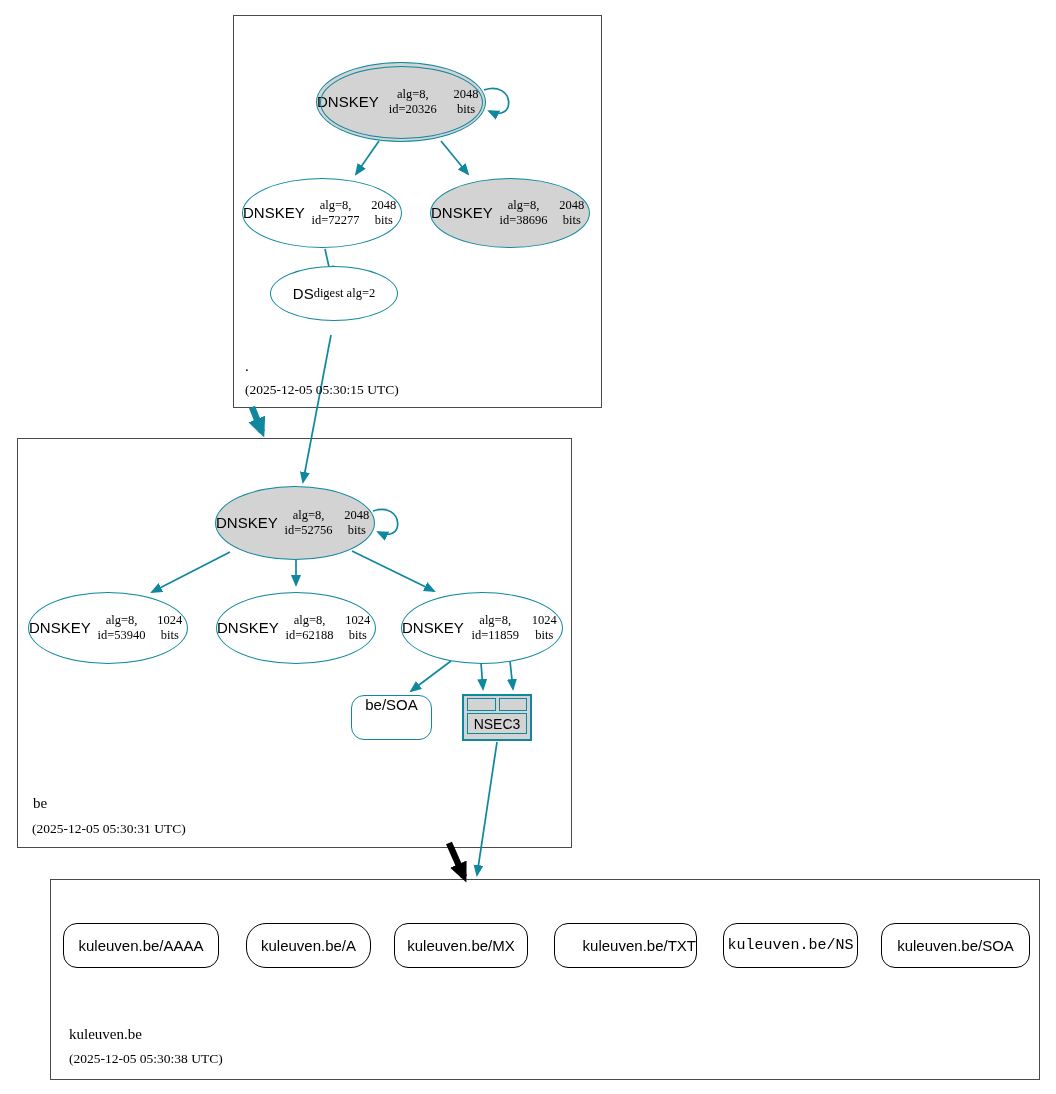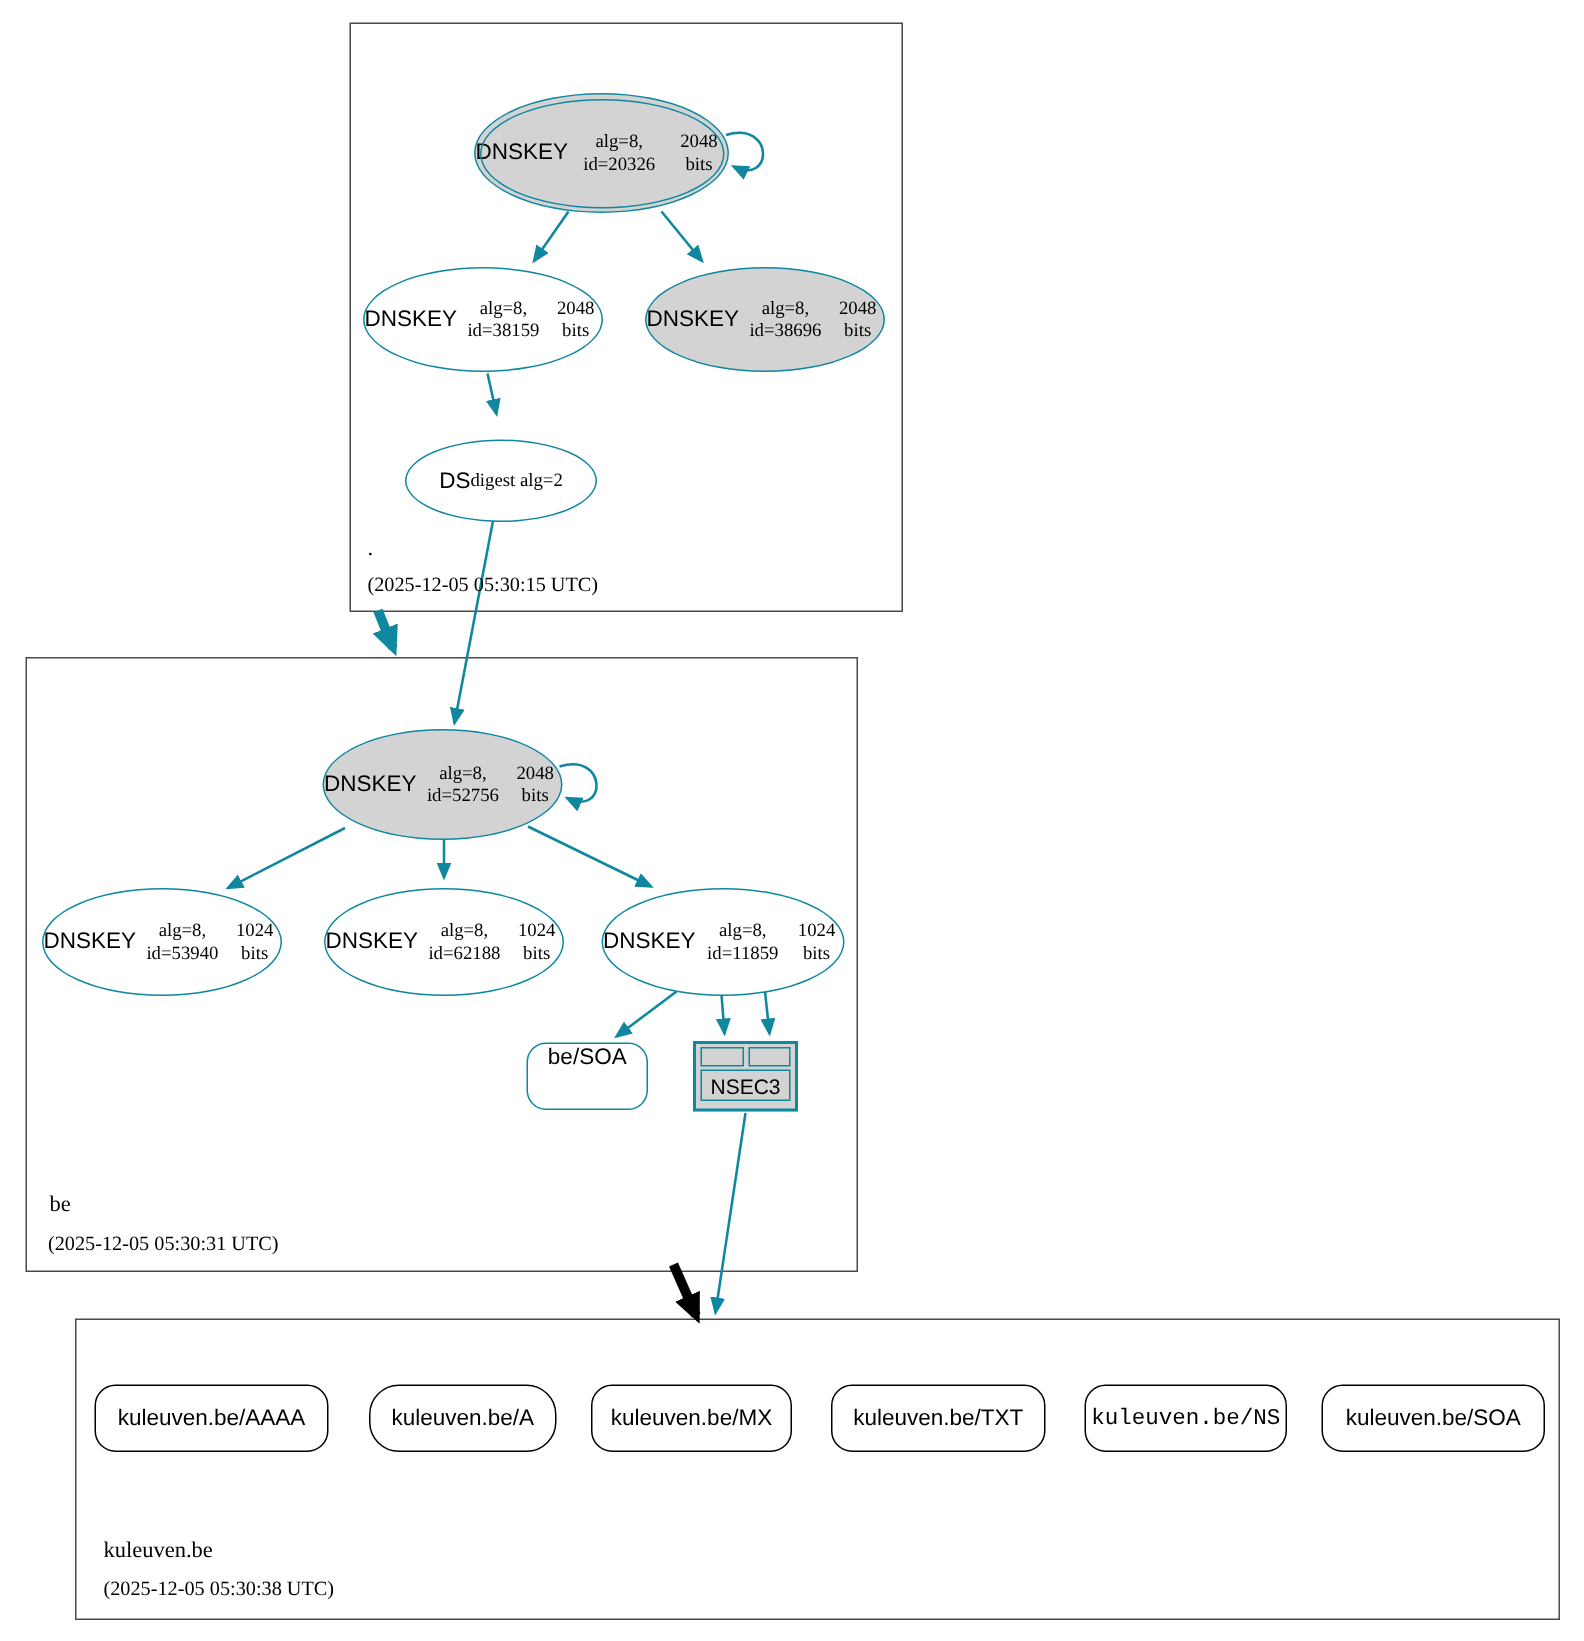--- a/index.html
+++ b/index.html
@@ -98,7 +98,7 @@
 
 <div class="ellipse node" style="left:242px;top:178px;width:160px;height:70px;">
   <span class="node-title">DNSKEY</span>
-  <span class="node-sub">alg=8, id=38159</span>
+  <span class="node-sub">alg=8, id=72277</span>
   <span class="node-sub">2048 bits</span>
 </div>
 

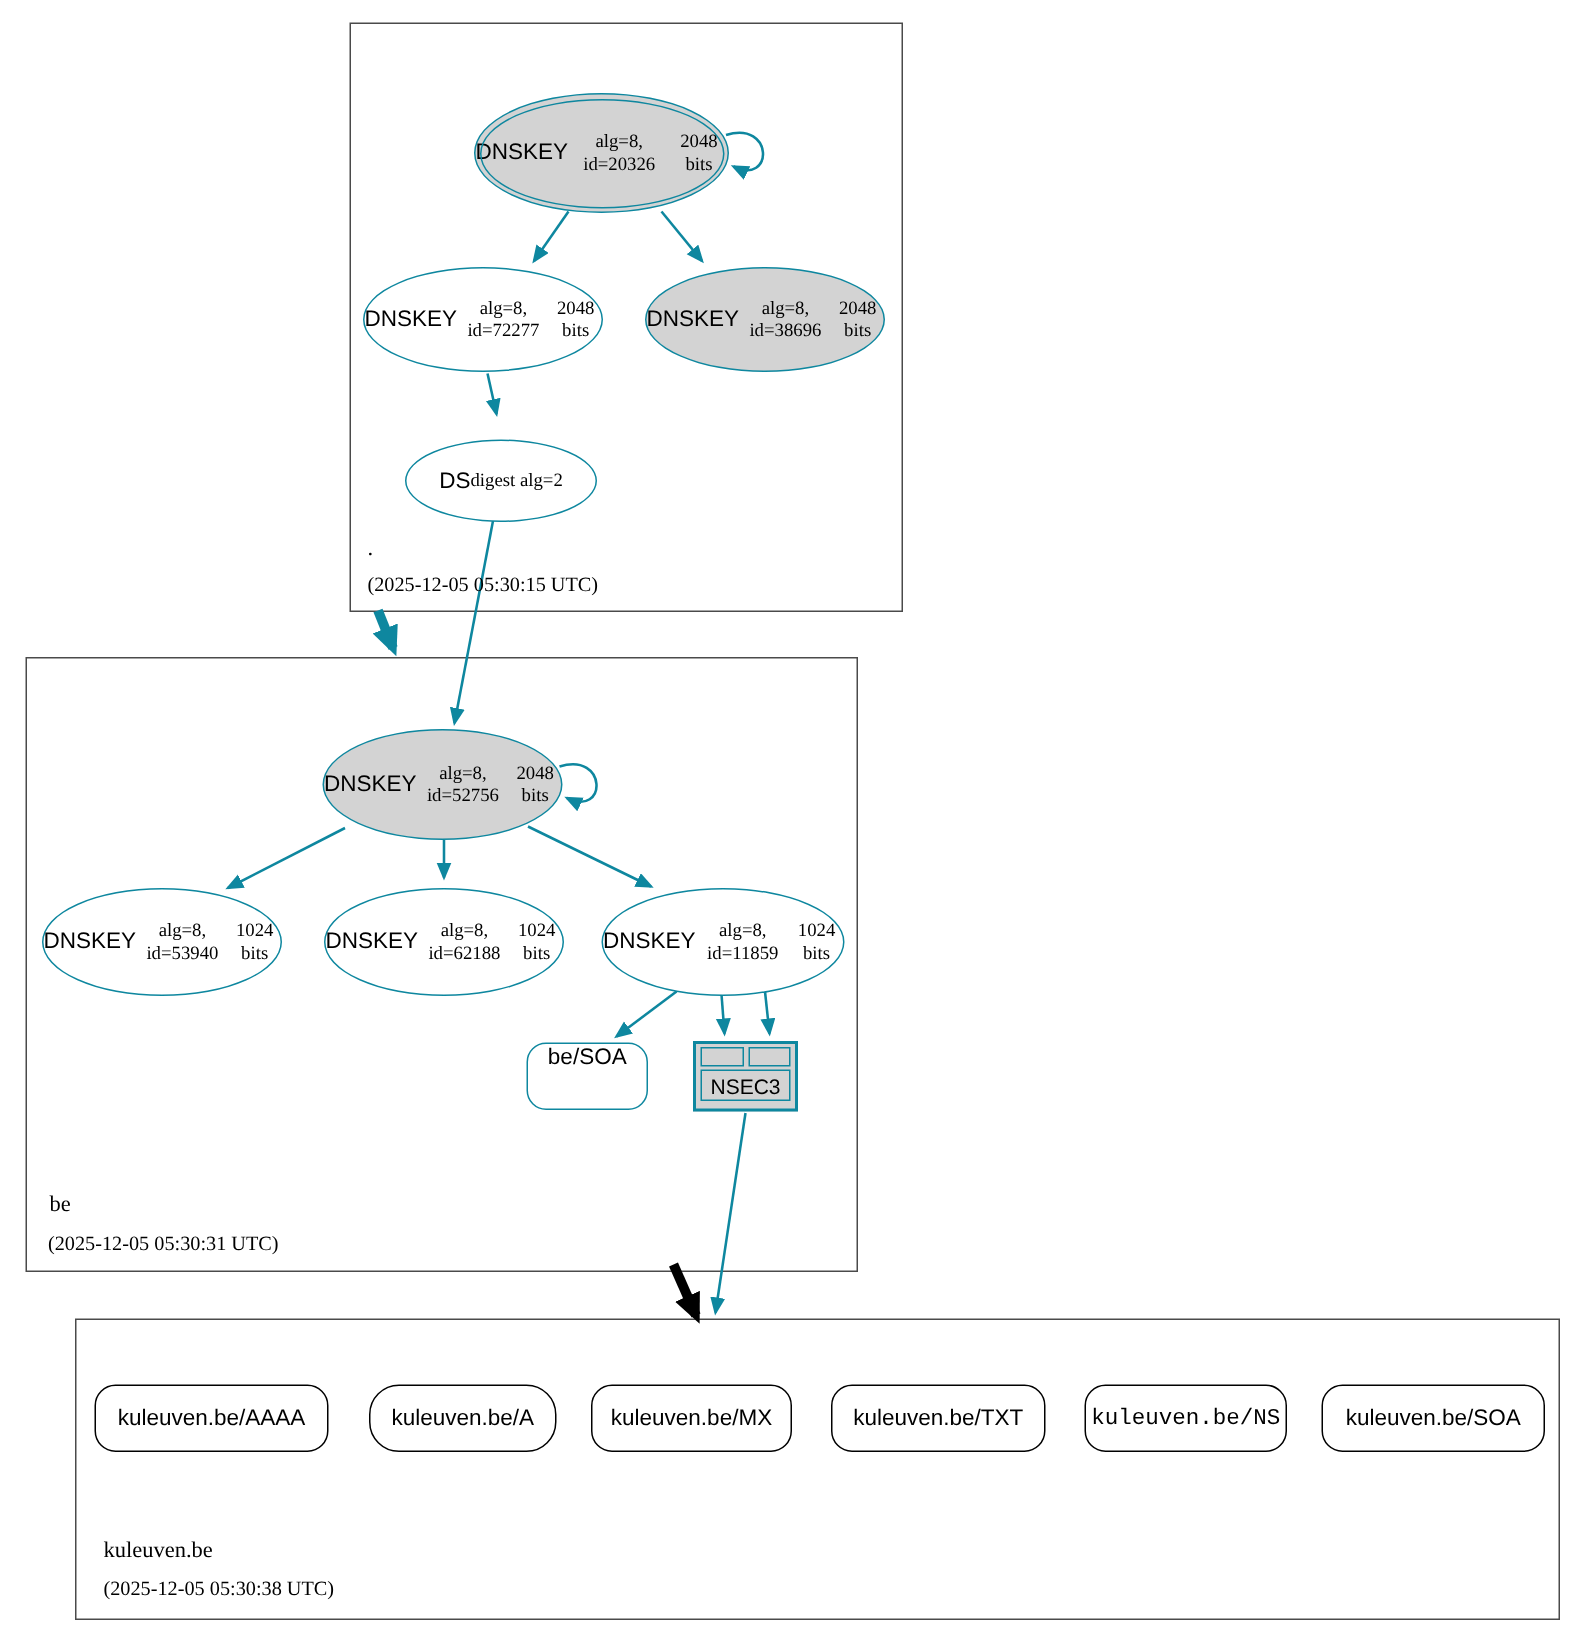--- a/index.html
+++ b/index.html
@@ -108,7 +108,7 @@
   <span class="node-sub">2048 bits</span>
 </div>
 
-<div class="ellipse node" style="left:270px;top:293px;width:128px;height:55px;text-align:center;">
+<div class="ellipse node" style="left:270px;top:266px;width:128px;height:55px;text-align:center;">
   <span class="node-title">DS</span>
   <span class="node-sub">digest alg=2</span>
 </div>

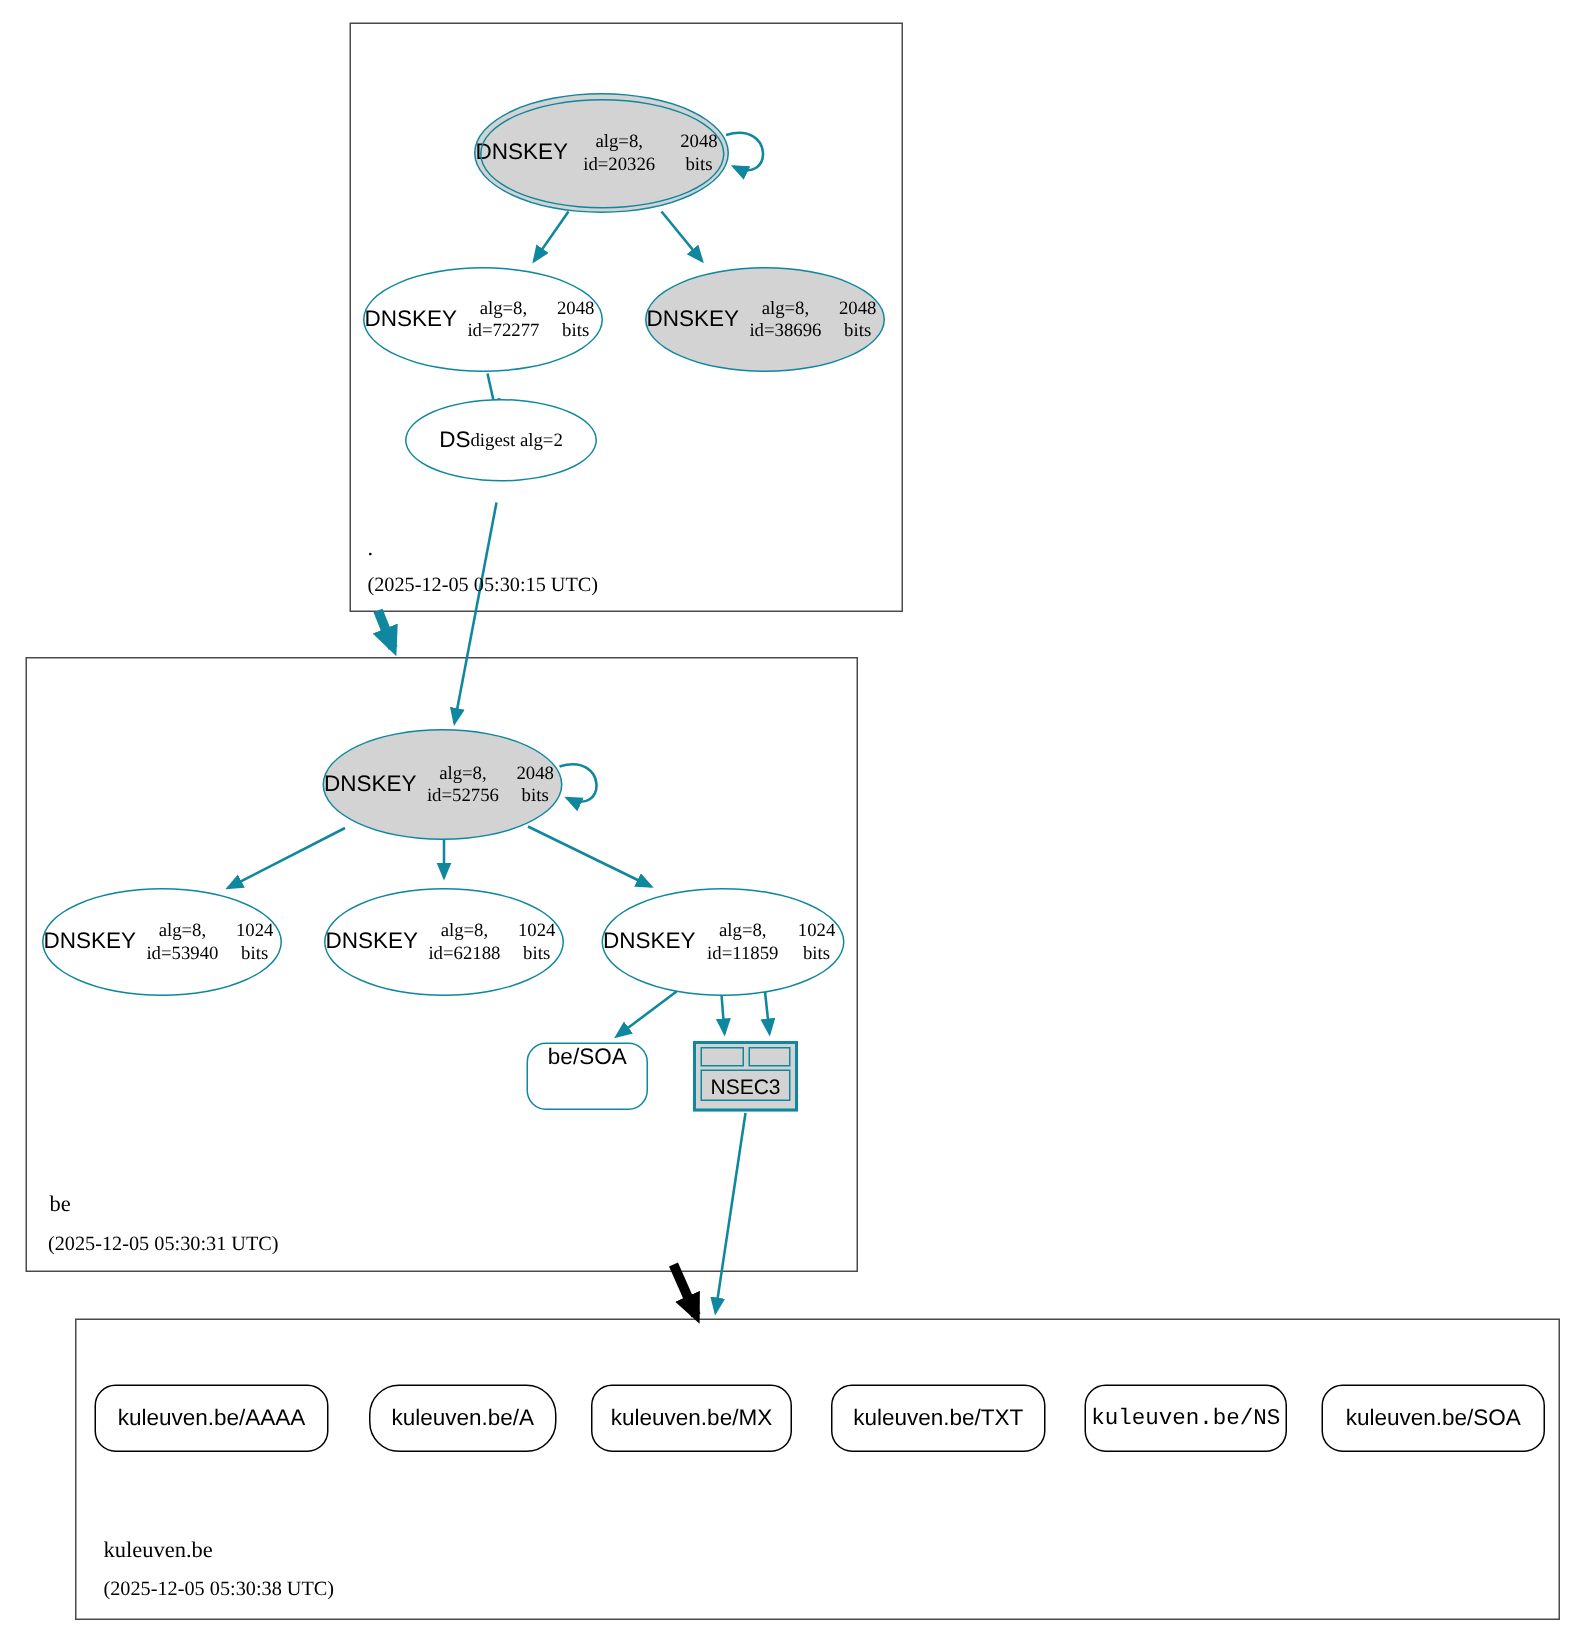--- a/index.html
+++ b/index.html
@@ -164,7 +164,7 @@
 <div class="rrset node" style="left:394px;top:923px;width:134px;height:45px;">
   <span>kuleuven.be/MX</span>
 </div>
-<div class="rrset node" style="left:554px;top:923px;width:143px;height:45px;">
+<div class="rrset node" style="left:554px;top:923px;width:143px;height:45px;justify-content:flex-end;">
   <span>kuleuven.be/TXT</span>
 </div>
 <div class="rrset node" style="left:723px;top:923px;width:135px;height:45px;font-family:Liberation Mono, monospace;">

